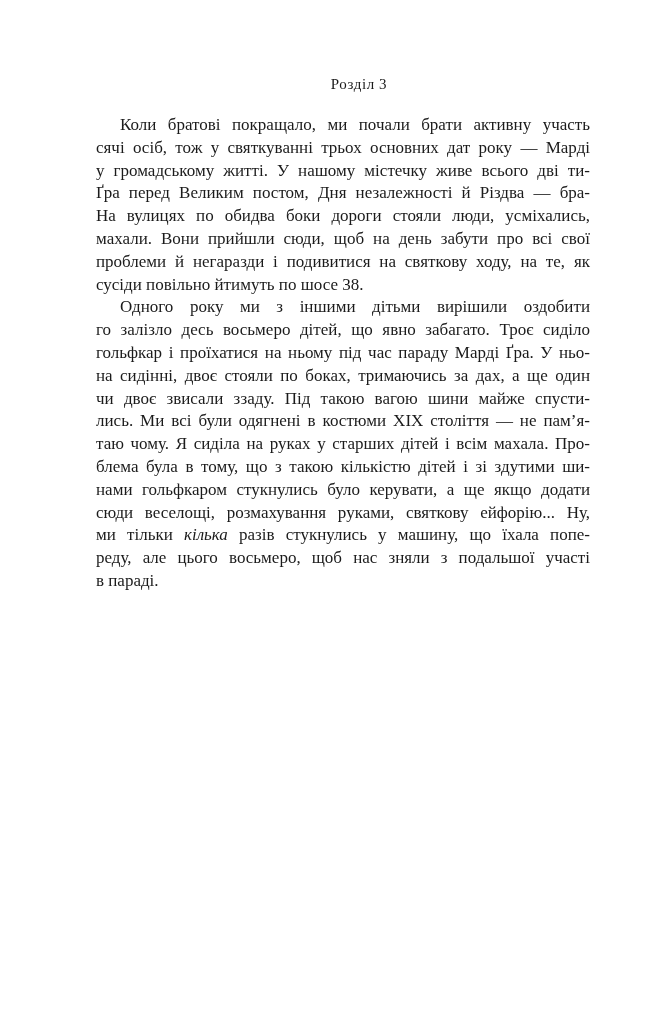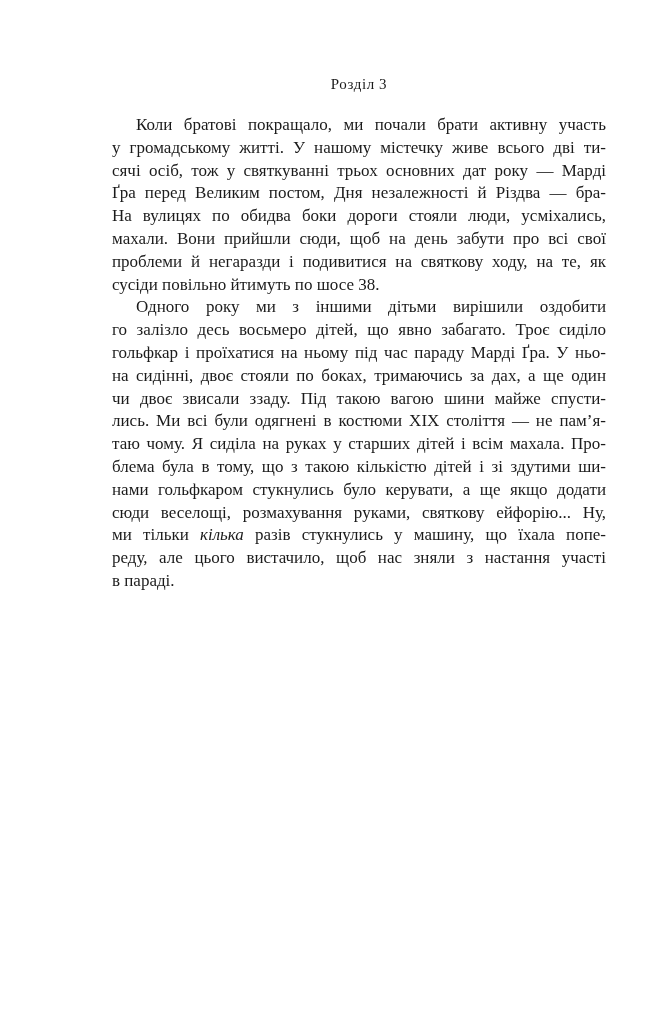--- a/index.html
+++ b/index.html
@@ -29,7 +29,7 @@
   .text-block {
     position: absolute;
     top: 114px;
-    left: 112px;
+    left: 96px;
     width: 494px;
     font-size: 17px;
     line-height: 22.8px;

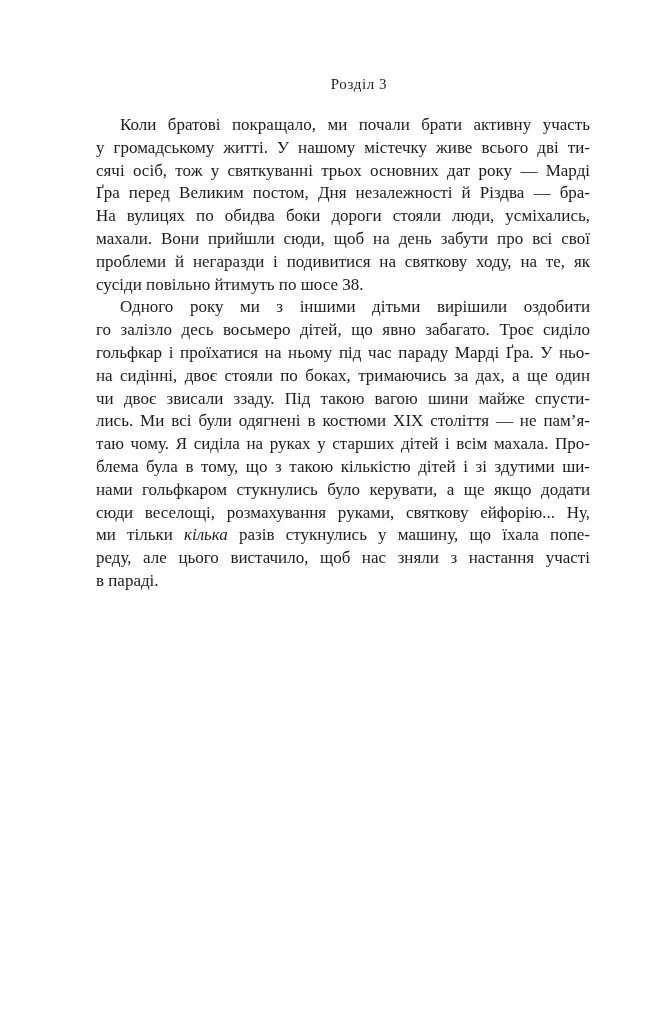--- a/index.html
+++ b/index.html
@@ -58,8 +58,8 @@
   <div class="chapter-heading">Розділ 3</div>
   <div class="text-block" id="text-block">
       <div class="line indent">Коли братові покращало, ми почали брати активну участь</div>
+      <div class="line">сячі осіб, тож у святкуванні трьох основних дат року — Марді</div>
       <div class="line">у громадському житті. У нашому містечку живе всього дві ти-</div>
-      <div class="line">сячі осіб, тож у святкуванні трьох основних дат року — Марді</div>
       <div class="line">Ґра перед Великим постом, Дня незалежності й Різдва — бра-</div>
       <div class="line">На вулицях по обидва боки дороги стояли люди, усміхались,</div>
       <div class="line">махали. Вони прийшли сюди, щоб на день забути про всі свої</div>

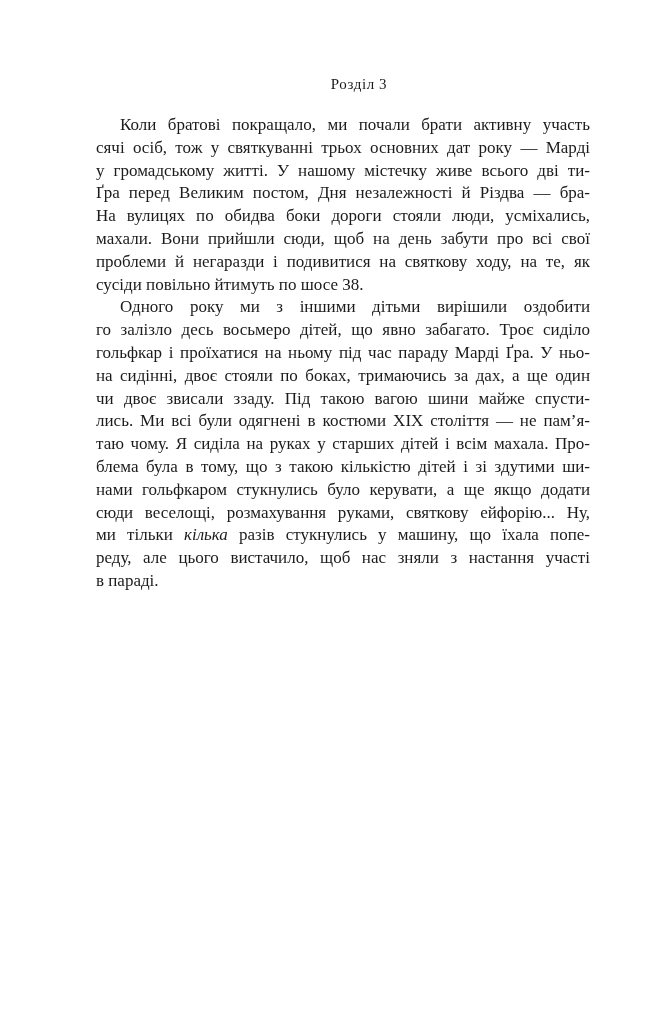--- a/index.html
+++ b/index.html
@@ -76,7 +76,7 @@
       <div class="line">нами гольфкаром стукнулись було керувати, а ще якщо додати</div>
       <div class="line">сюди веселощі, розмахування руками, святкову ейфорію... Ну,</div>
       <div class="line">ми тільки <i>кілька</i> разів стукнулись у машину, що їхала попе-</div>
-      <div class="line">реду, але цього вистачило, щоб нас зняли з настання участі</div>
+      <div class="line">реду, але цього восьмеро, щоб нас зняли з подальшої участі</div>
       <div class="line last">в параді.</div>
     </div>
 </div>

